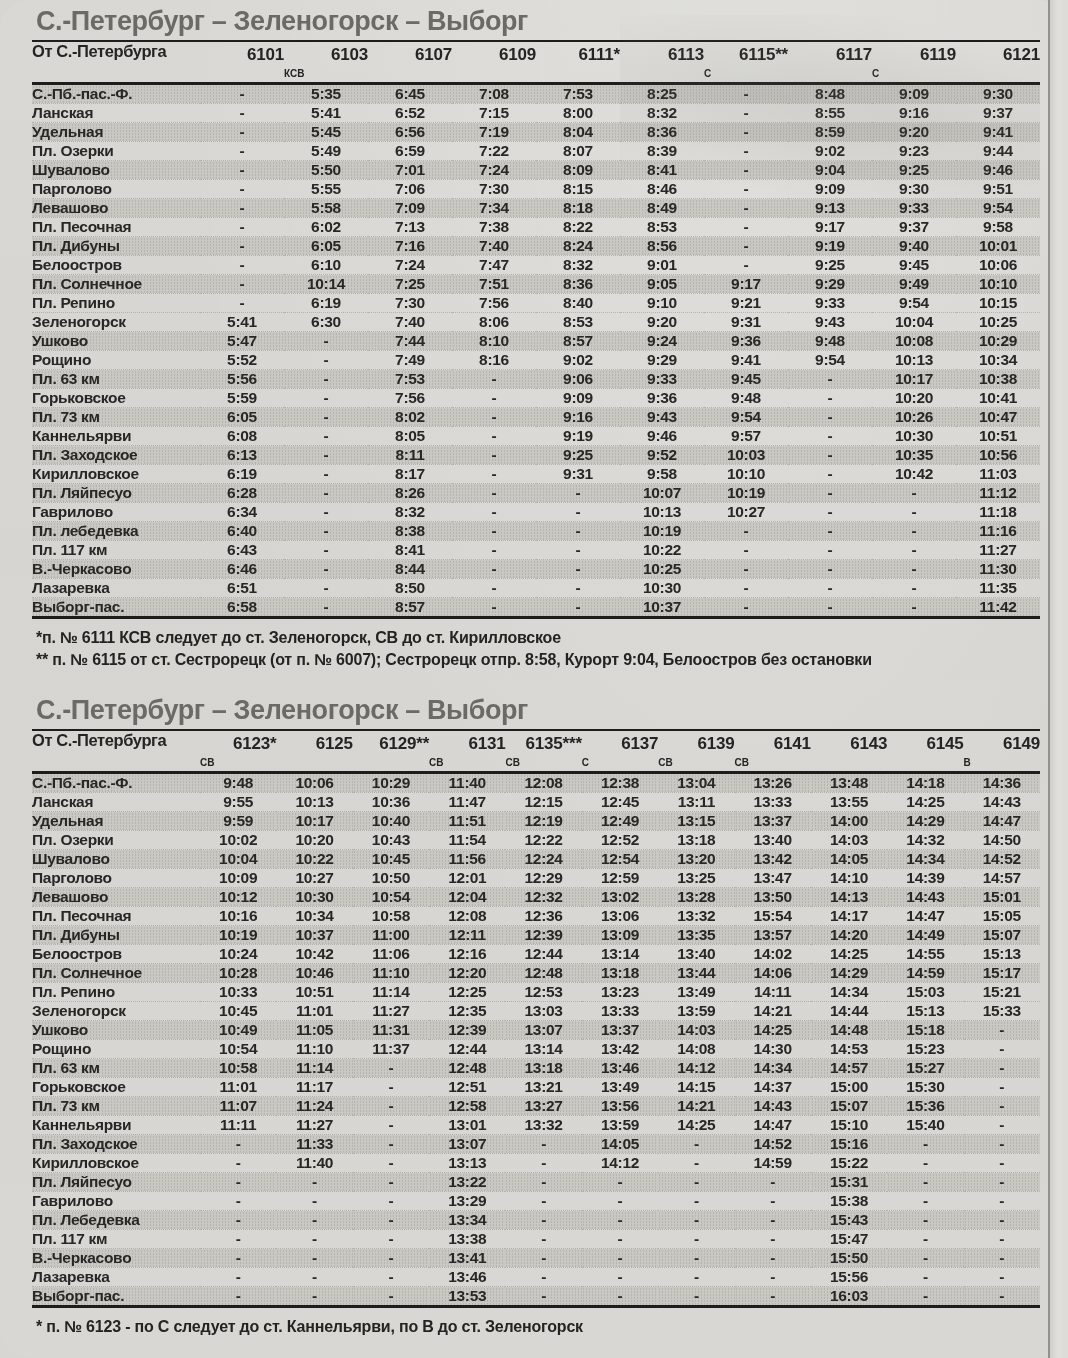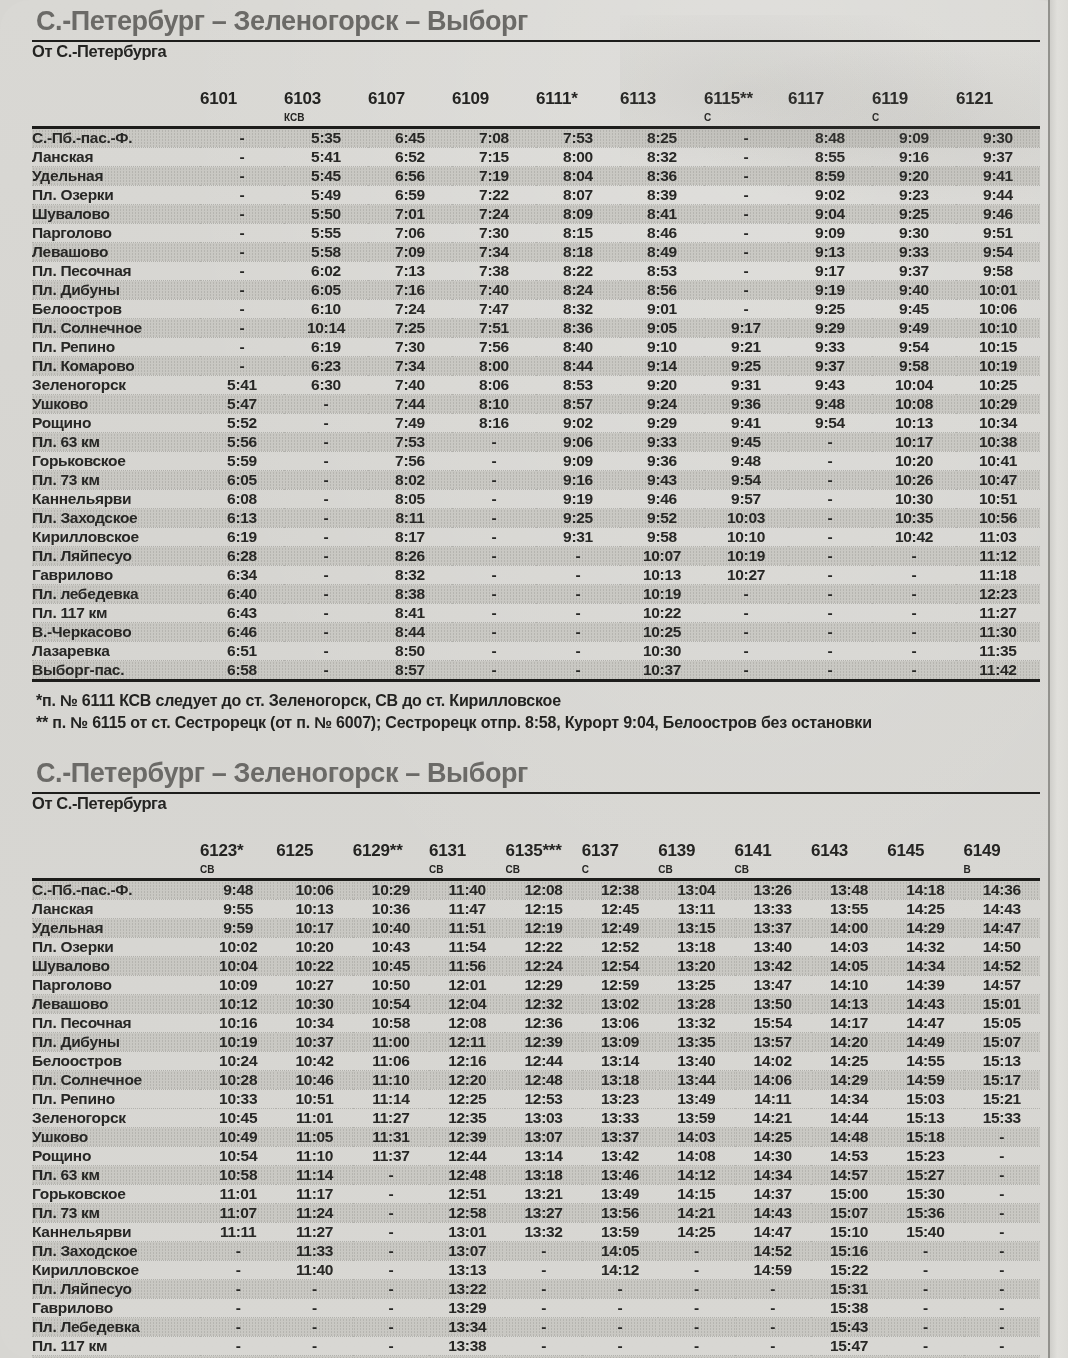--- a/index.html
+++ b/index.html
@@ -49,7 +49,7 @@
     font-size:16.5px;letter-spacing:-0.4px;
     padding:2px 0 0 4px;white-space:nowrap;
   }
-  th .num{font-size:17px;line-height:22px;padding-top:2px;text-align:left;letter-spacing:-0.2px;margin-top:44px;}
+  th .num{font-size:17px;line-height:22px;padding-top:2px;text-align:right;letter-spacing:-0.2px;}
   th .sub{font-size:10px;line-height:16px;min-height:16px;text-align:left;letter-spacing:0;}
   table.timetable td{
     height:18px;padding:0;margin:0;

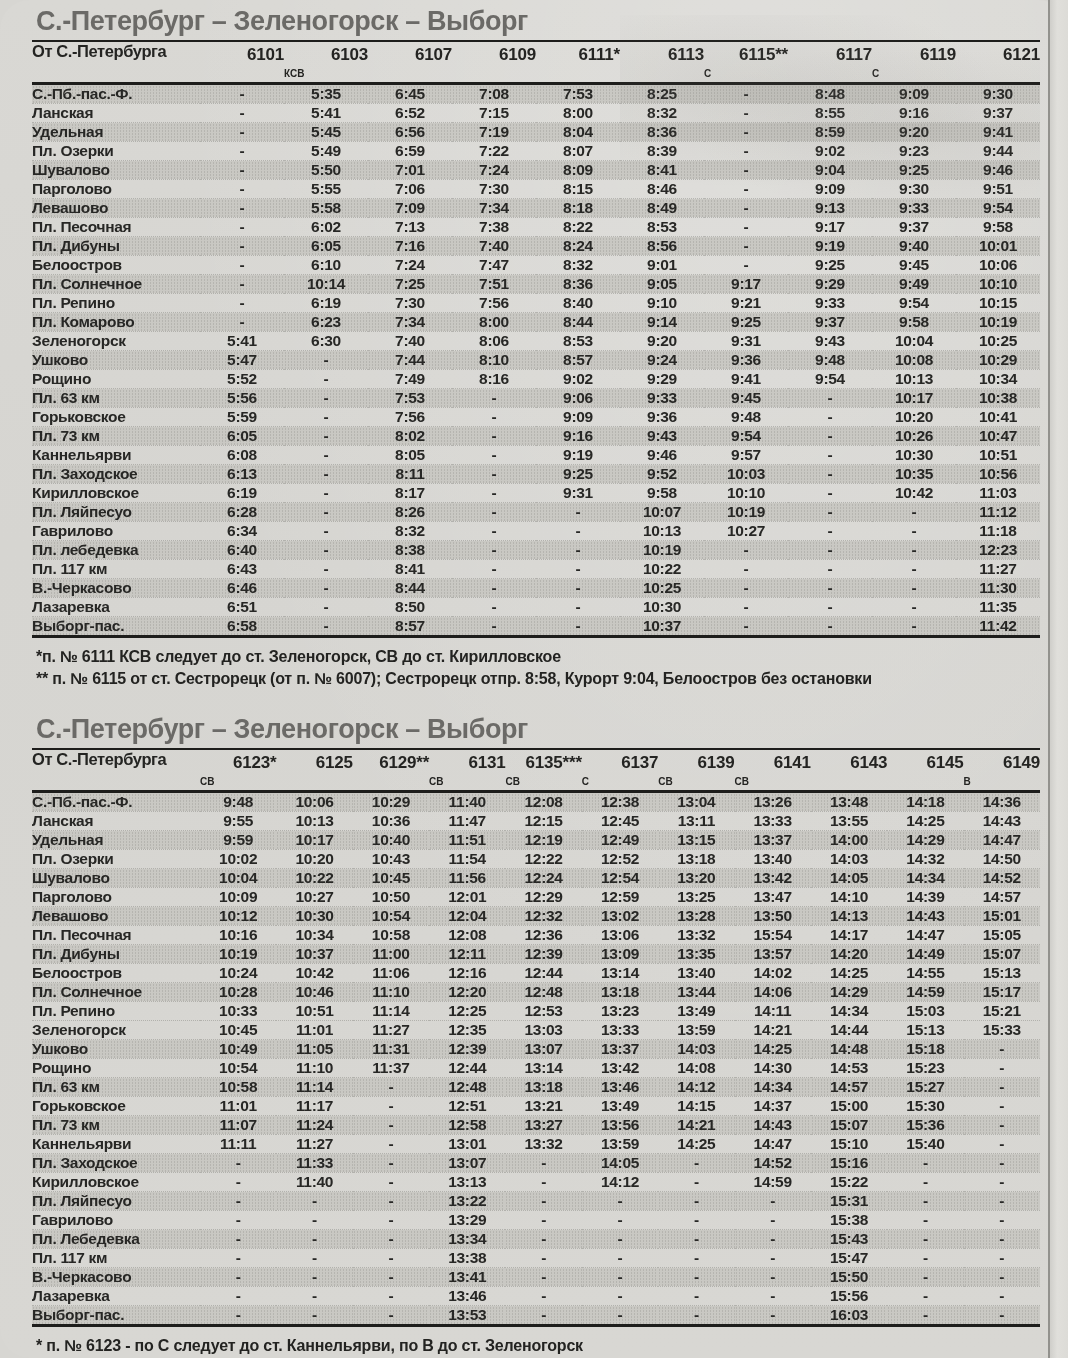--- a/index.html
+++ b/index.html
@@ -290,19 +290,6 @@
             <td class="time">9:33</td>
             <td class="time">9:54</td>
             <td class="time">10:15</td>
-          </tr>
-          <tr class="shaded">
-            <td class="station">Пл. Комарово</td>
-            <td class="time">-</td>
-            <td class="time">6:23</td>
-            <td class="time">7:34</td>
-            <td class="time">8:00</td>
-            <td class="time">8:44</td>
-            <td class="time">9:14</td>
-            <td class="time">9:25</td>
-            <td class="time">9:37</td>
-            <td class="time">9:58</td>
-            <td class="time">10:19</td>
           </tr>
           <tr>
             <td class="station">Зеленогорск</td>

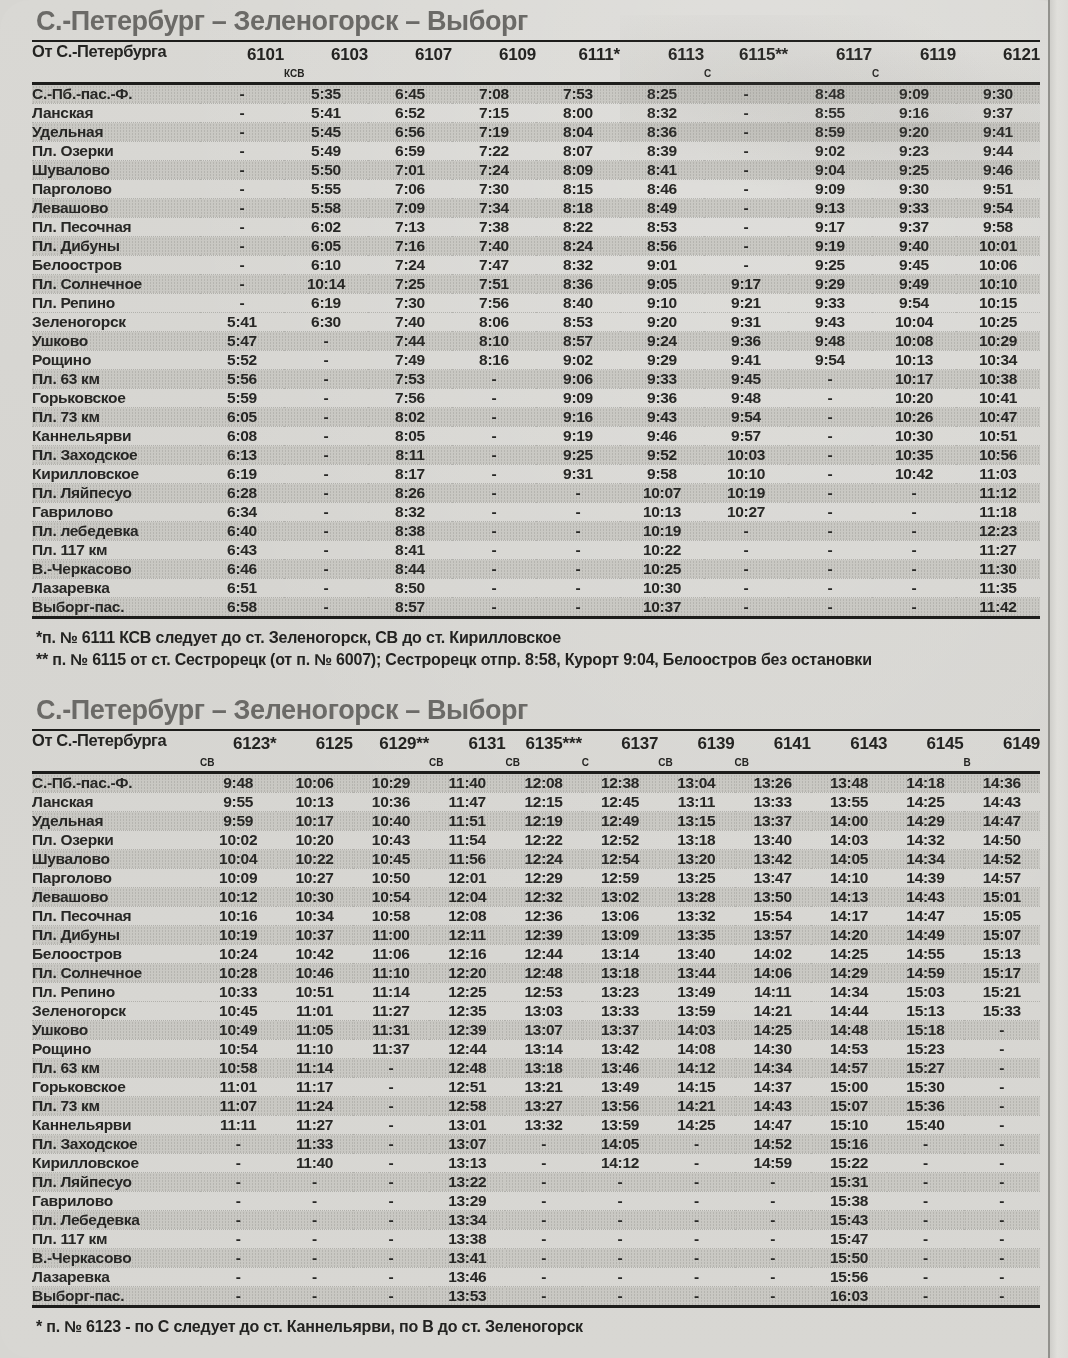--- a/index.html
+++ b/index.html
@@ -445,7 +445,7 @@
             <td class="time">-</td>
             <td class="time">-</td>
             <td class="time">-</td>
-            <td class="time">12:23</td>
+            <td class="time">11:16</td>
           </tr>
           <tr>
             <td class="station">Пл. 117 км</td>

